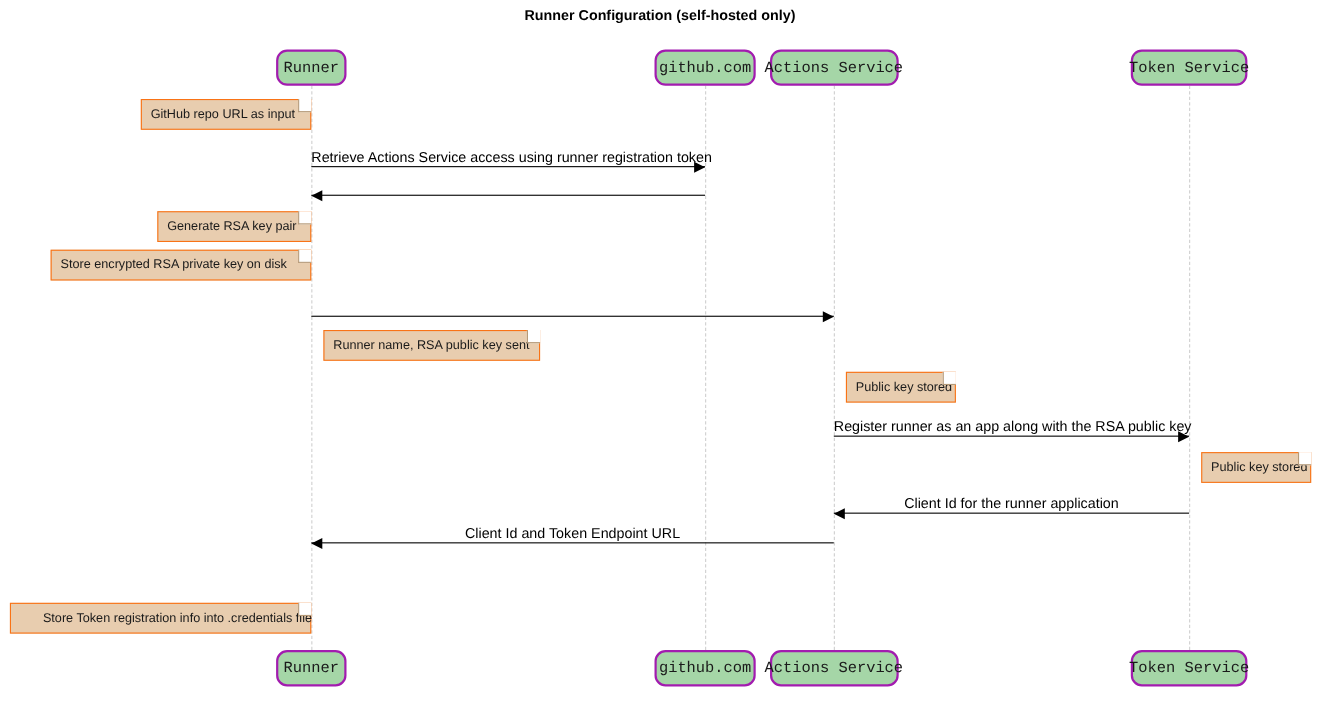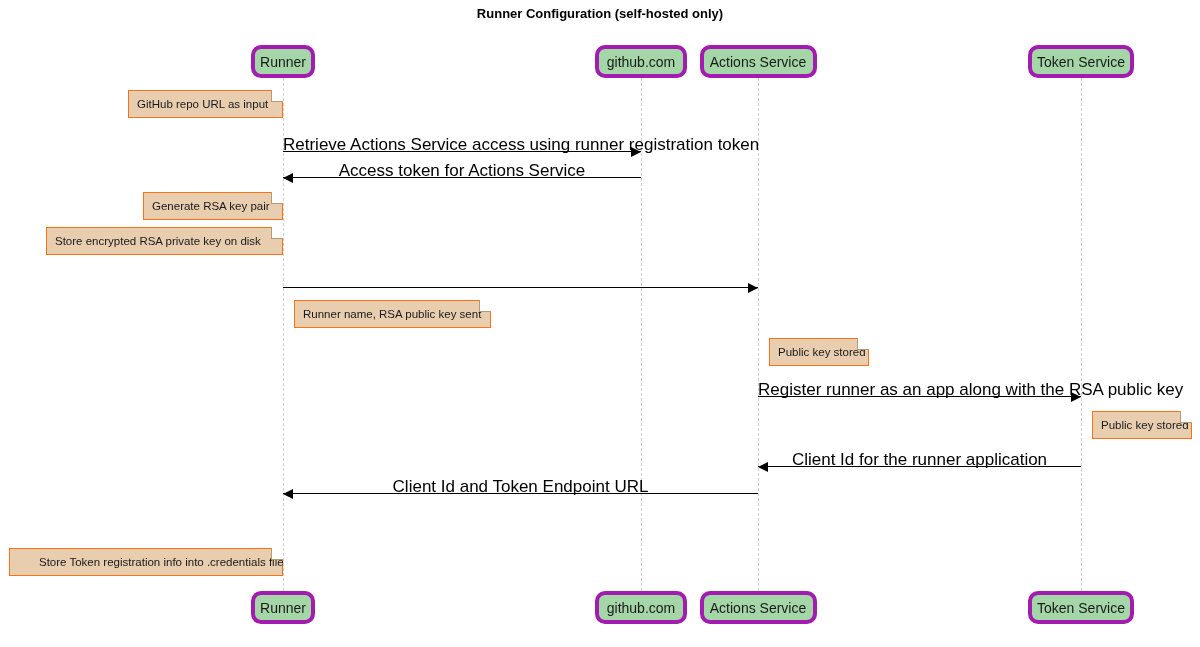--- a/index.html
+++ b/index.html
@@ -41,7 +41,7 @@
     height: 33px;
     border-radius: 10px;
     background: #a5d6a7;
-    border: 4px solid #a21caf;
+    border: 2px solid #a21caf;
     color: #1a1a1a;
     font-size: 14px;
     display: flex;
@@ -50,6 +50,7 @@
     box-sizing: border-box;
     white-space: nowrap;
     padding: 0 12px;
+    font-family: Liberation Mono, monospace;
   }
   .note {
     position: absolute;

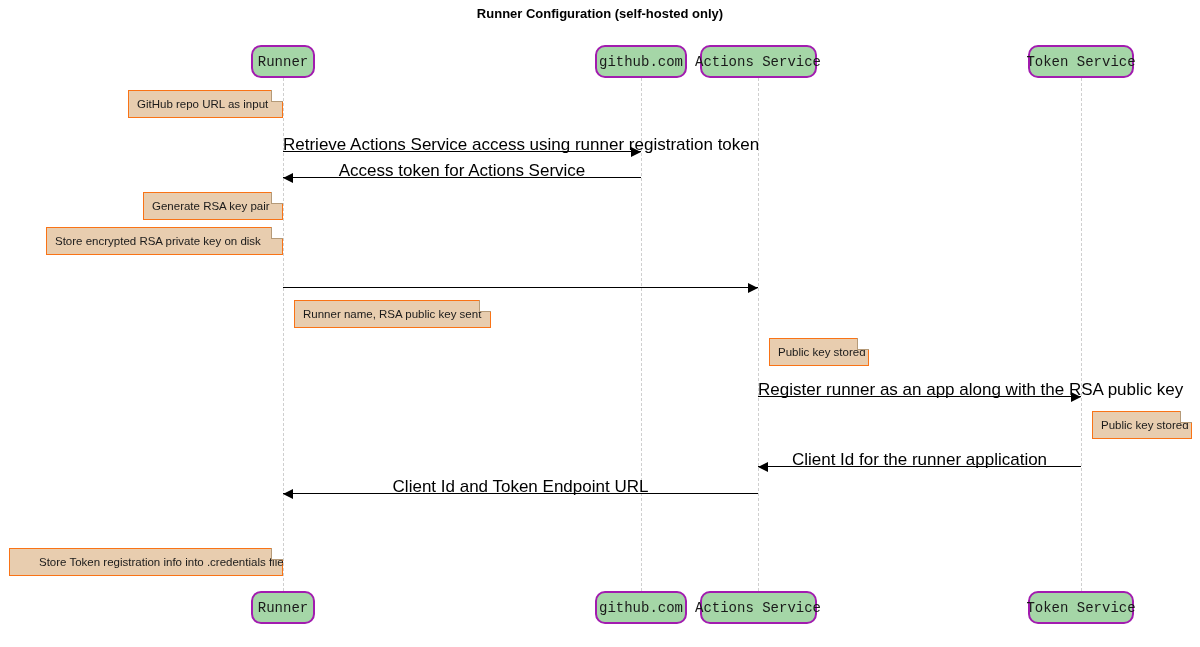--- a/index.html
+++ b/index.html
@@ -82,7 +82,7 @@
   }
   .msg-label {
     position: absolute;
-    font-size: 17px;
+    font-size: 13px;
     color: #000000;
     white-space: nowrap;
     text-align: center;

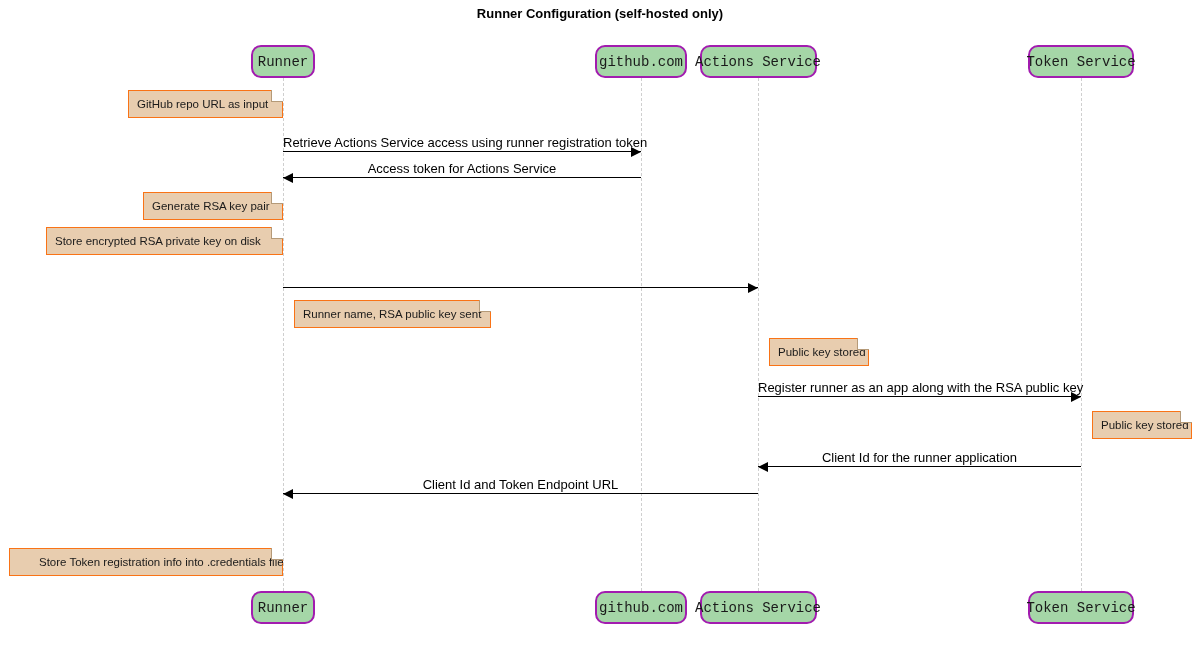--- a/index.html
+++ b/index.html
@@ -139,7 +139,6 @@
     <div class="msg-label" style="left: 283px; width: 358px; top: 135px;">Retrieve Actions Service access using runner registration token</div>
     <div class="msg-line" style="left: 283px; top: 177px; width: 358px;"></div>
     <div class="arrowhead left" style="top: 172.5px; left: 283px;"></div>
-    <div class="msg-label" style="left: 283px; width: 358px; top: 161px;">Access token for Actions Service</div>
     <div class="msg-line" style="left: 283px; top: 287px; width: 475px;"></div>
     <div class="arrowhead right" style="top: 282.5px; left: 748px;"></div>
     <div class="msg-line" style="left: 758px; top: 396px; width: 323px;"></div>

